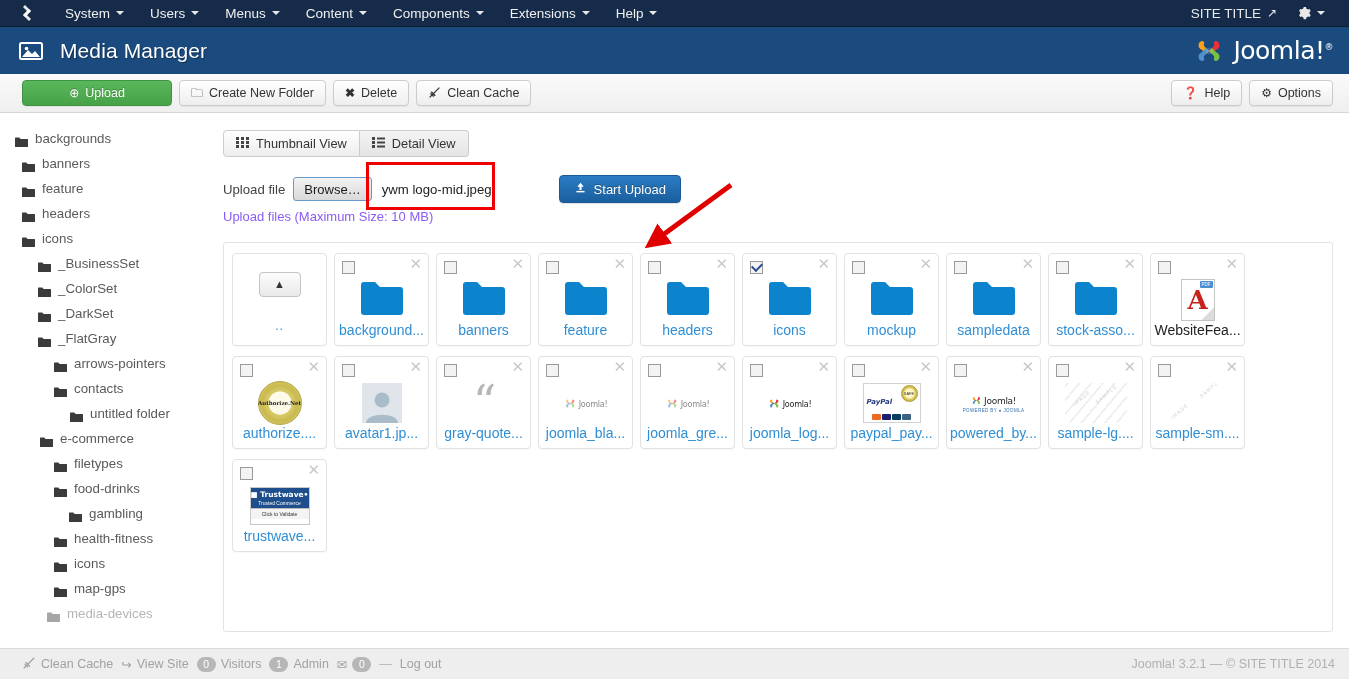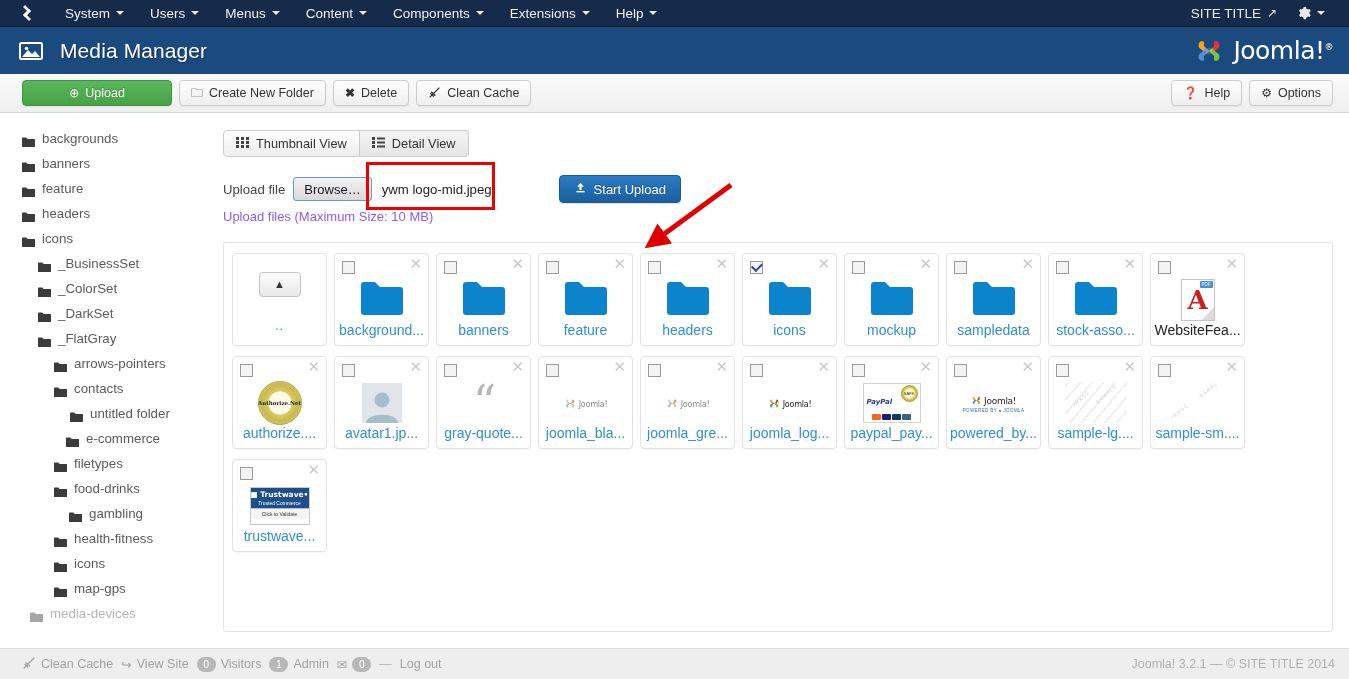--- a/index.html
+++ b/index.html
@@ -562,7 +562,7 @@
 
   <div class="sidebar">
     <div id="tree-container">
-        <div class="tree-node" style="padding-left: 22px;">
+        <div class="tree-node" style="padding-left: 15px;">
           <span class="folder-ic"><svg width="13" height="10" viewBox="0 0 13 10">
               <path d="M0 1.2 A0.6 0.6 0 0 1 0.6 0.6 H4.3 L5.6 2 H12.4 A0.6 0.6 0 0 1 13 2.6 V9.4 A0.6 0.6 0 0 1 12.4 10 H0.6 A0.6 0.6 0 0 1 0 9.4 Z" fill="#3b3b3b"></path>
             </svg></span>

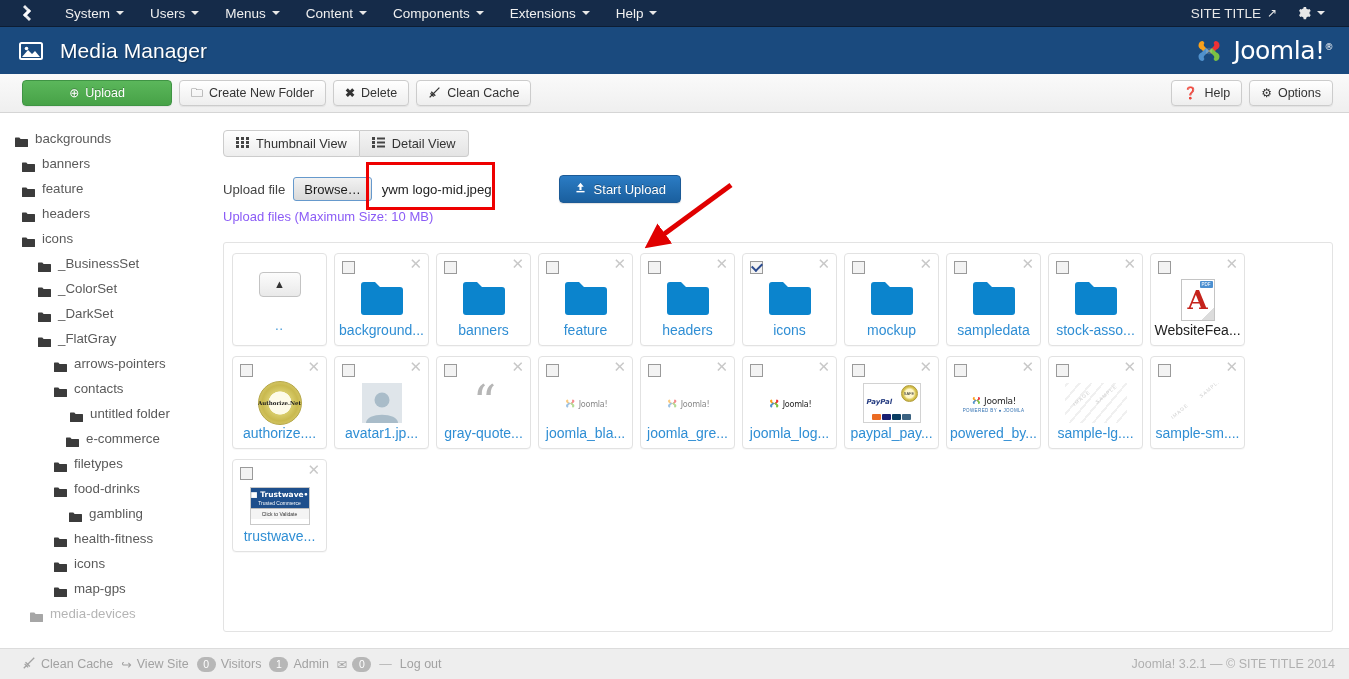--- a/index.html
+++ b/index.html
@@ -634,7 +634,7 @@
             </svg></span>
           <span class="tree-label">untitled folder</span>
         </div>
-        <div class="tree-node" style="padding-left: 66px; text-align: center;">
+        <div class="tree-node" style="padding-left: 40px; text-align: center;">
           <span class="folder-ic"><svg width="13" height="10" viewBox="0 0 13 10">
               <path d="M0 1.2 A0.6 0.6 0 0 1 0.6 0.6 H4.3 L5.6 2 H12.4 A0.6 0.6 0 0 1 13 2.6 V9.4 A0.6 0.6 0 0 1 12.4 10 H0.6 A0.6 0.6 0 0 1 0 9.4 Z" fill="#3b3b3b"></path>
             </svg></span>

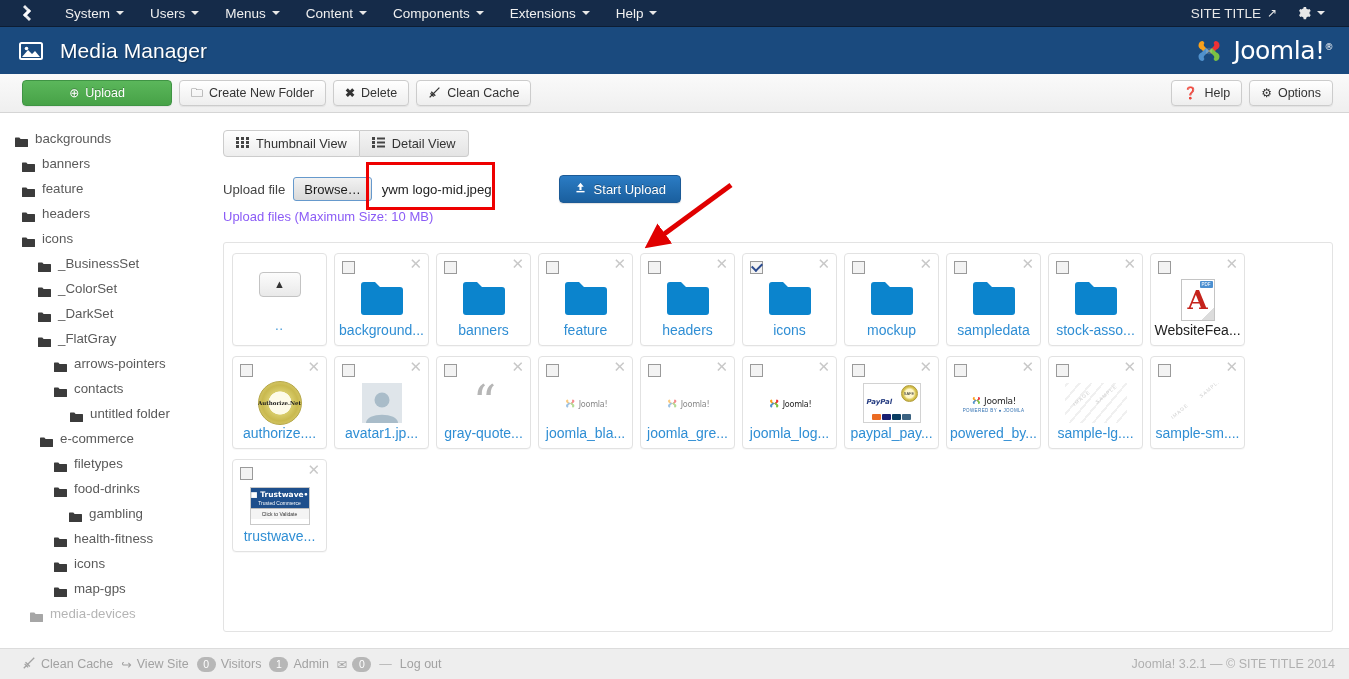--- a/index.html
+++ b/index.html
@@ -676,7 +676,7 @@
             </svg></span>
           <span class="tree-label">map-gps</span>
         </div>
-        <div class="tree-node fade-last" style="padding-left: 30px;">
+        <div class="tree-node fade-last" style="padding-left: 47px;">
           <span class="folder-ic"><svg width="13" height="10" viewBox="0 0 13 10">
               <path d="M0 1.2 A0.6 0.6 0 0 1 0.6 0.6 H4.3 L5.6 2 H12.4 A0.6 0.6 0 0 1 13 2.6 V9.4 A0.6 0.6 0 0 1 12.4 10 H0.6 A0.6 0.6 0 0 1 0 9.4 Z" fill="#3b3b3b"></path>
             </svg></span>

